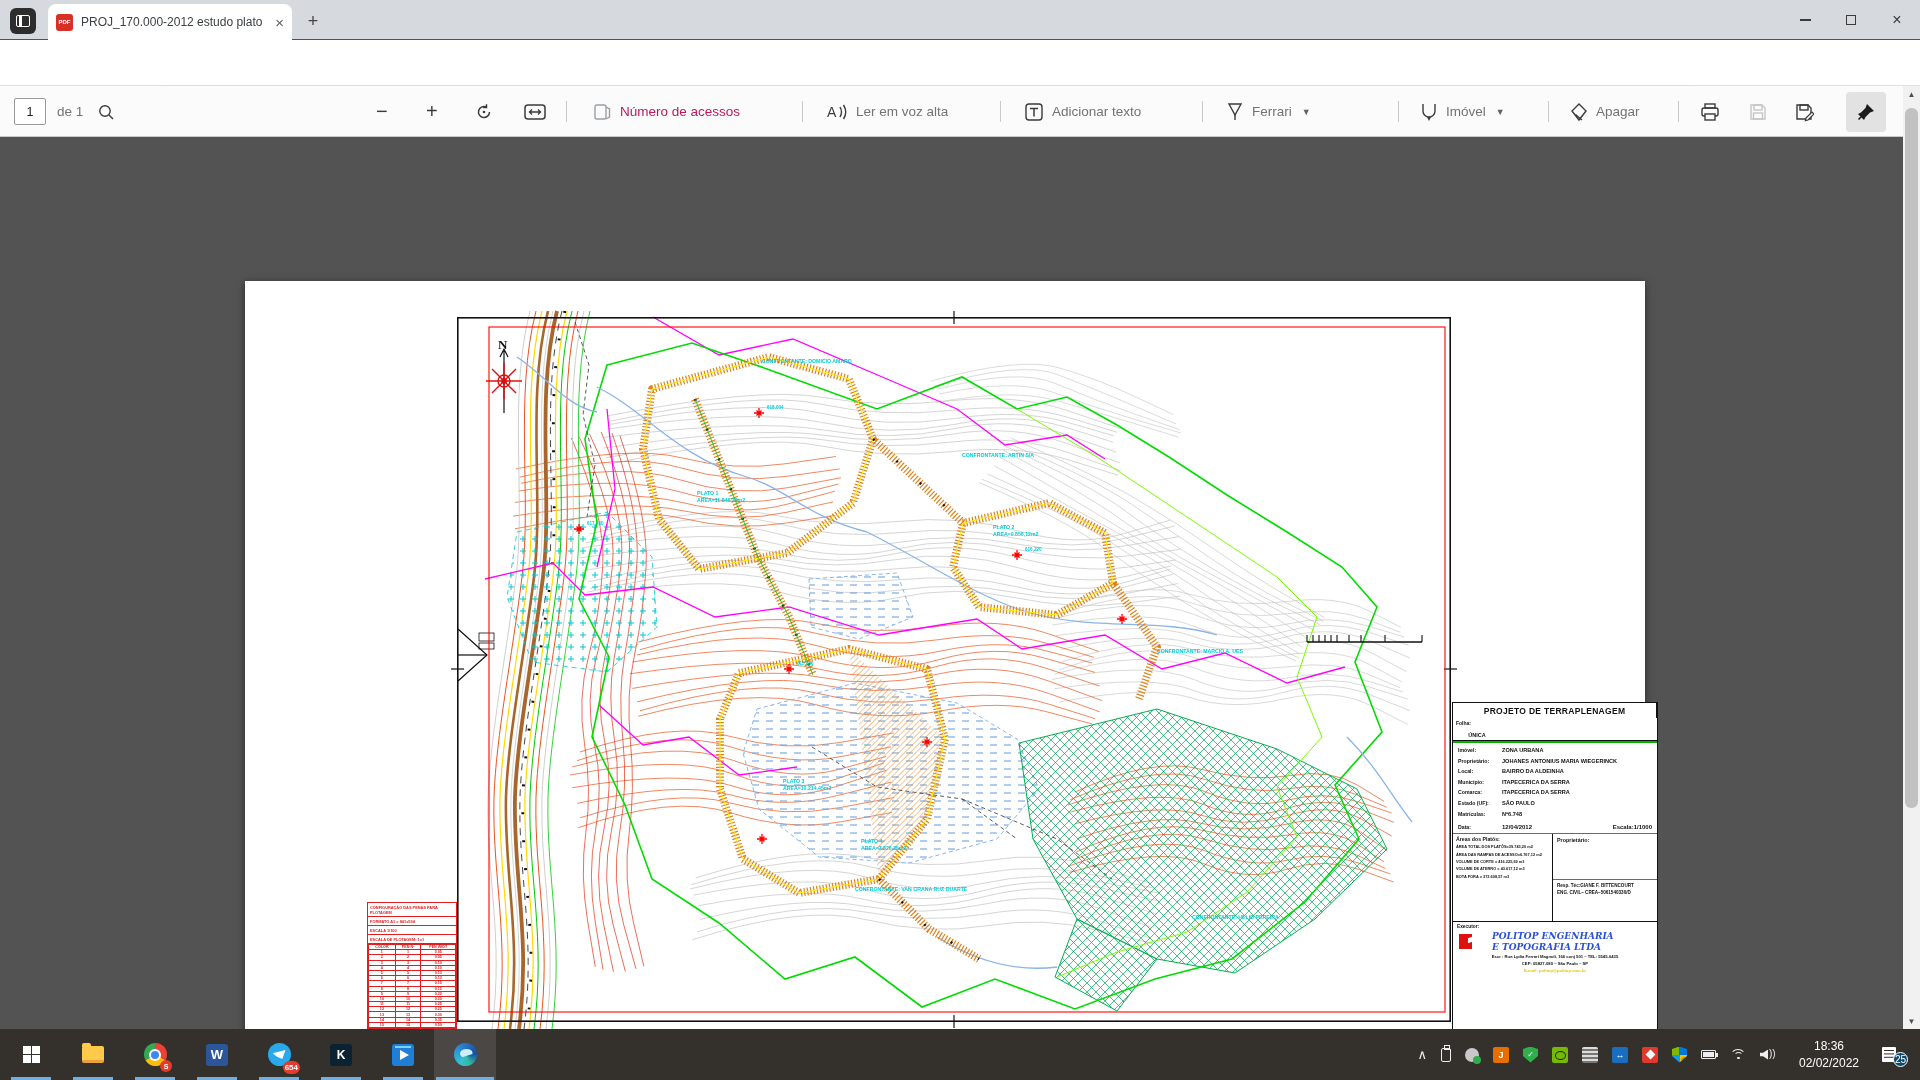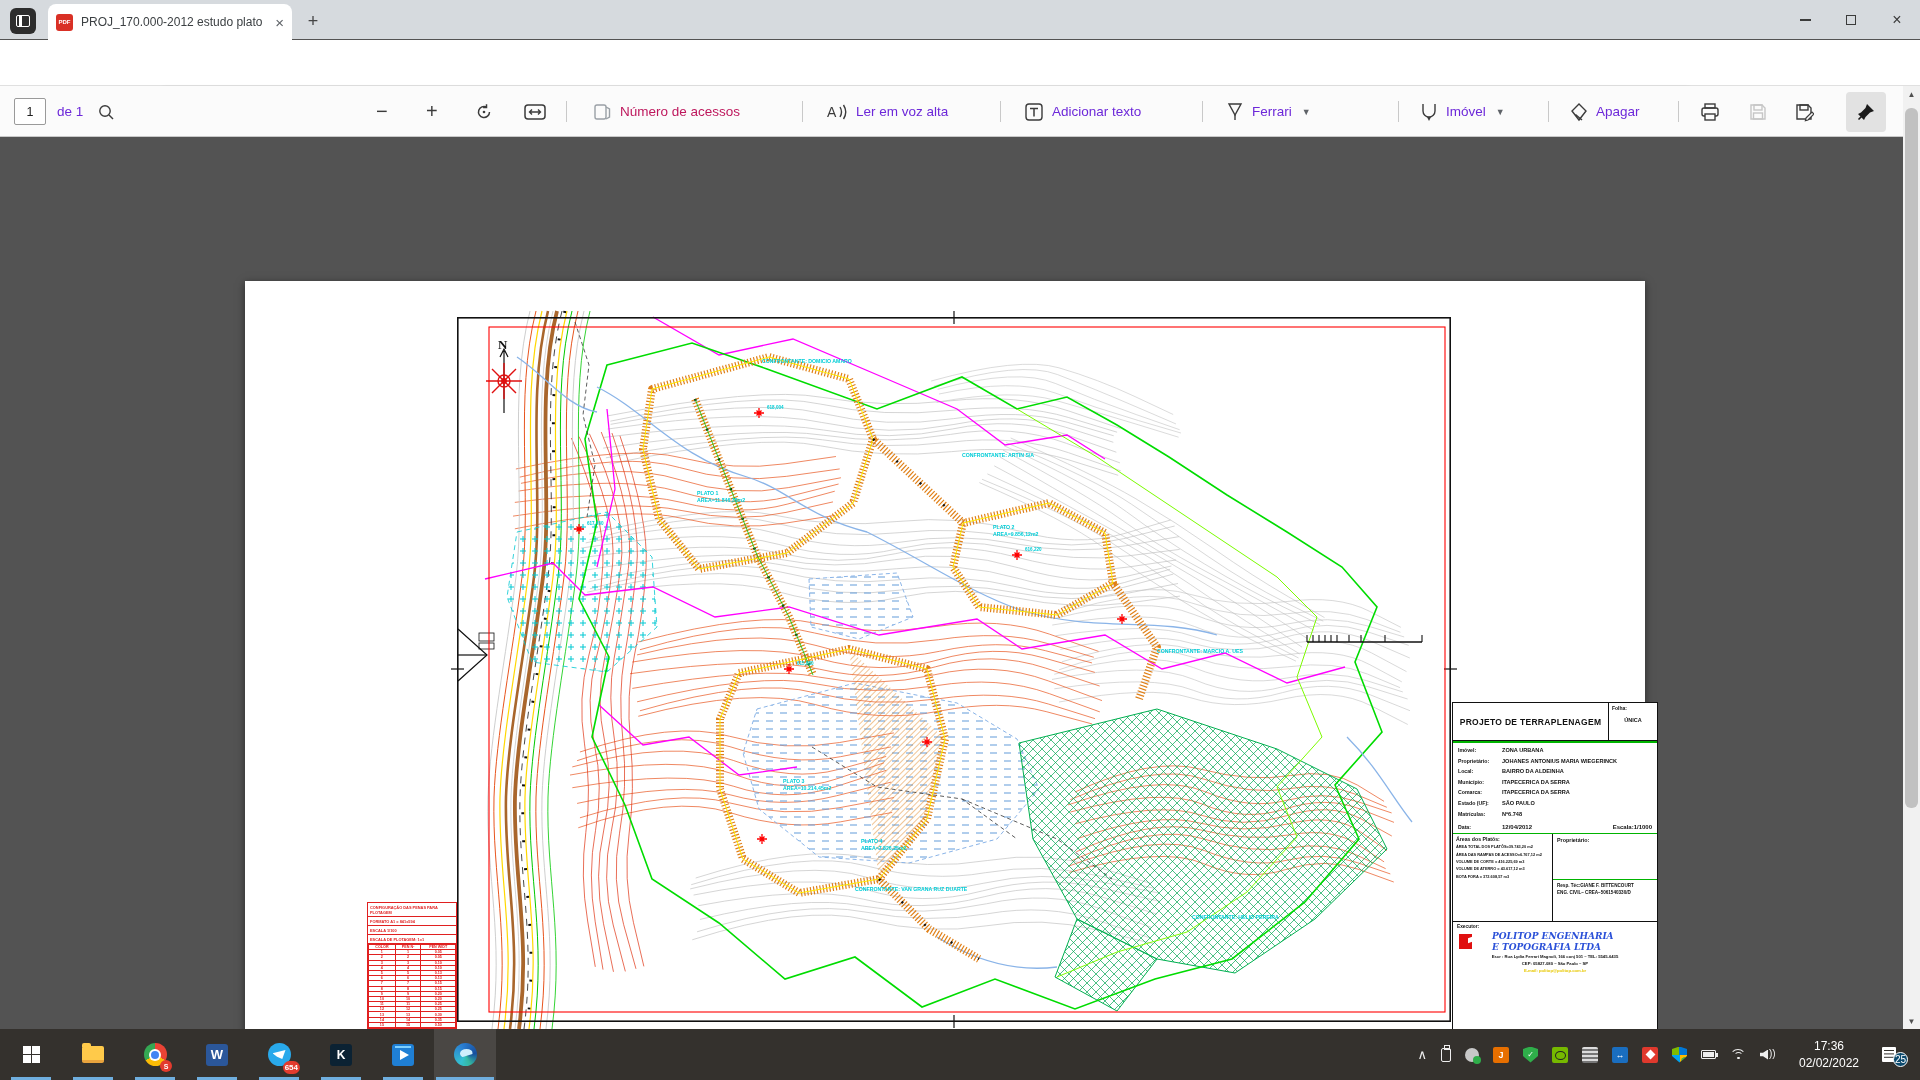--- a/index.html
+++ b/index.html
@@ -35,7 +35,7 @@
   
   .pdftb { position:absolute; left:0; top:86px; width:1903px; height:51px; background:#fbfbfb; border-bottom:1px solid #c9c9c9; }
   .pagebox { position:absolute; left:14px; top:12px; width:32px; height:27px; border:1px solid #9a9a9a; border-radius:2px; background:#fff; font-size:12.5px; color:#202020; display:flex; align-items:center; justify-content:center; }
-  .tb-text { font-size:13.5px; color:#6d28d9; white-space:nowrap; }
+  .tb-text { font-size:13.5px; color:#737373; white-space:nowrap; }
   .tb-item { position:absolute; top:0; height:51px; display:flex; align-items:center; gap:8px; }
   .tb-sep { position:absolute; top:15px; width:1px; height:21px; background:#c9c9c9; }
   .tb-gray, .tb-gray .tb-text { color:#be185d; }

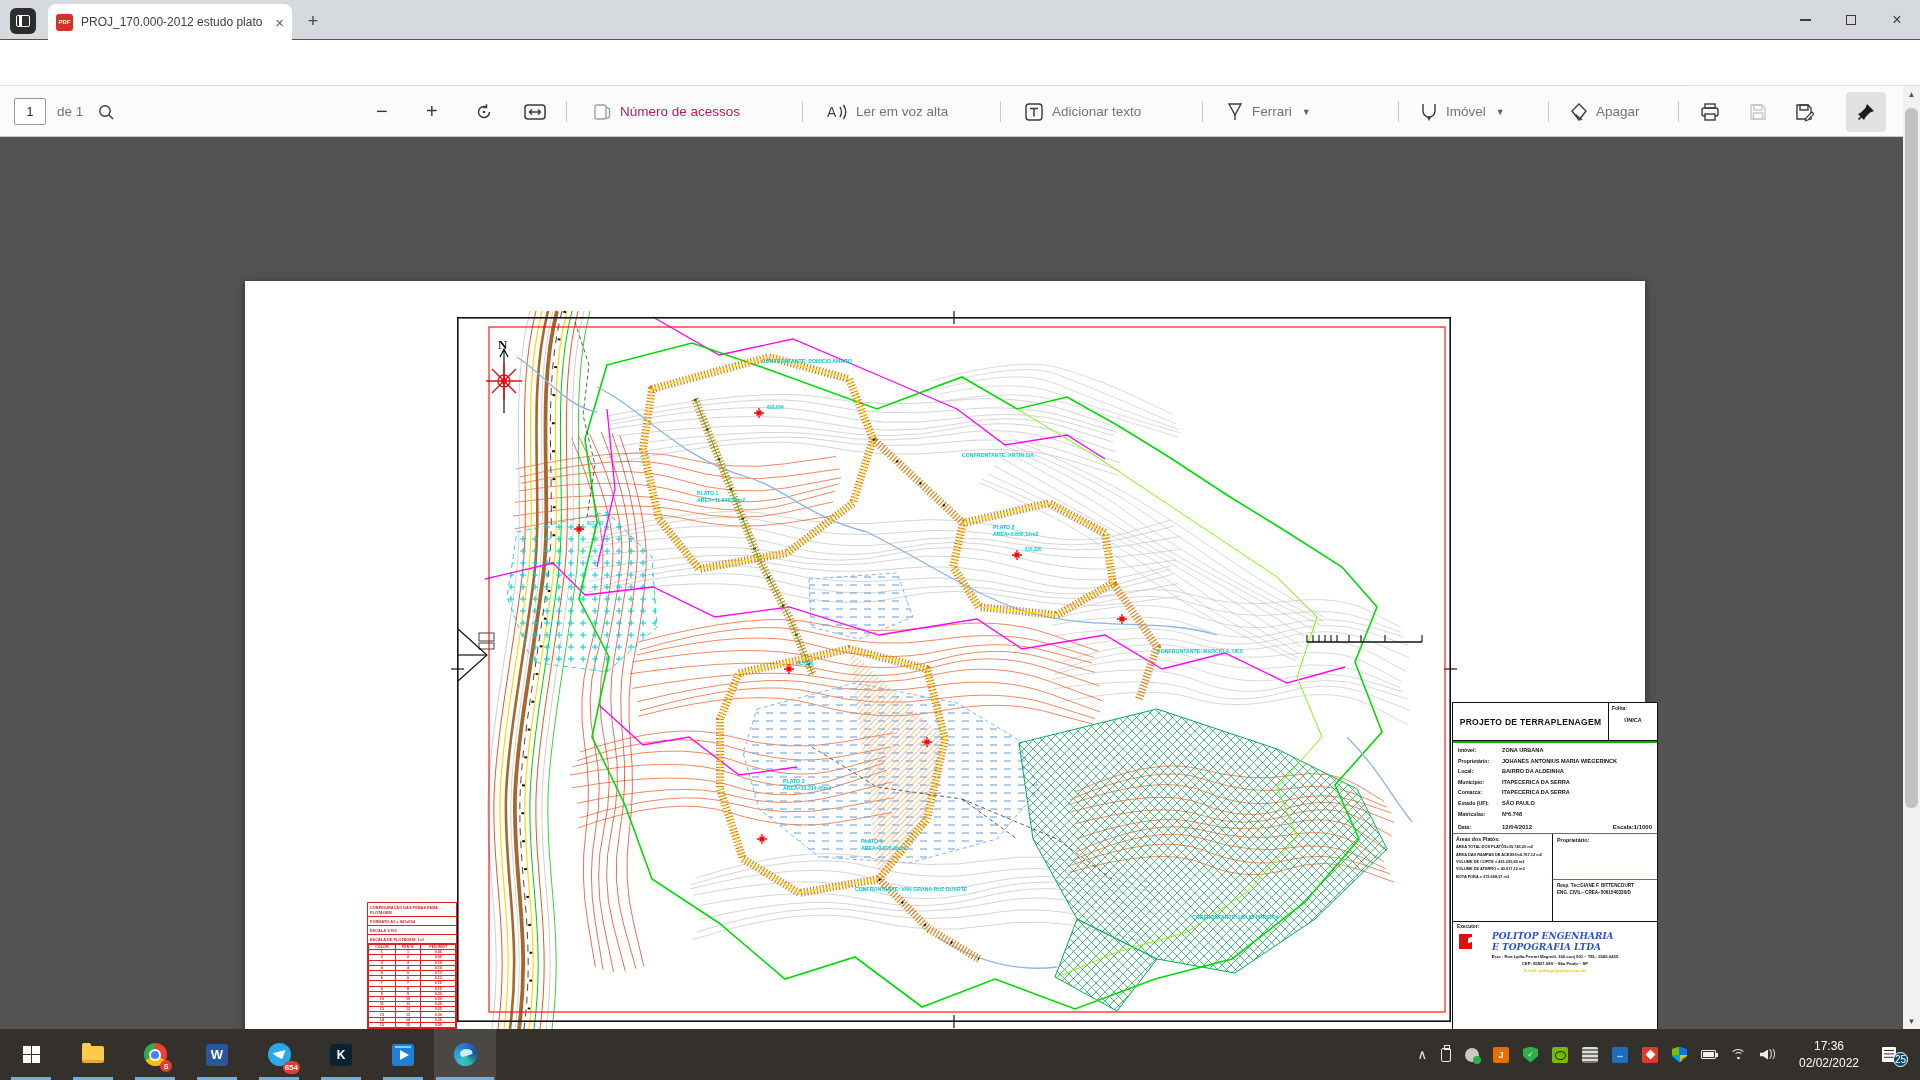--- a/index.html
+++ b/index.html
@@ -57,7 +57,7 @@
   .tblock { position:absolute; left:995px; top:385px; width:206px; height:341px; background:#fff; border:1.5px solid #111; font-weight:bold; color:#111; }
   .tb-row { border-bottom:1px solid #111; position:relative;}
   .greenline { height:2px; background:#00b400; }
-  .tbl-head { display:flex; height:38px; }
+  .tbl-head { display:flex; height:38px;flex-direction:column; }
   .tbl-head .main { flex:1; display:flex; align-items:center; justify-content:center; font-size:8.5px; letter-spacing:.3px; border-right:1px solid #111;}
   .tbl-head .folha { width:48px; padding:2px 3px; font-size:5px;}
   .folha-val { text-align:center; font-size:5.5px; margin-top:6px;}

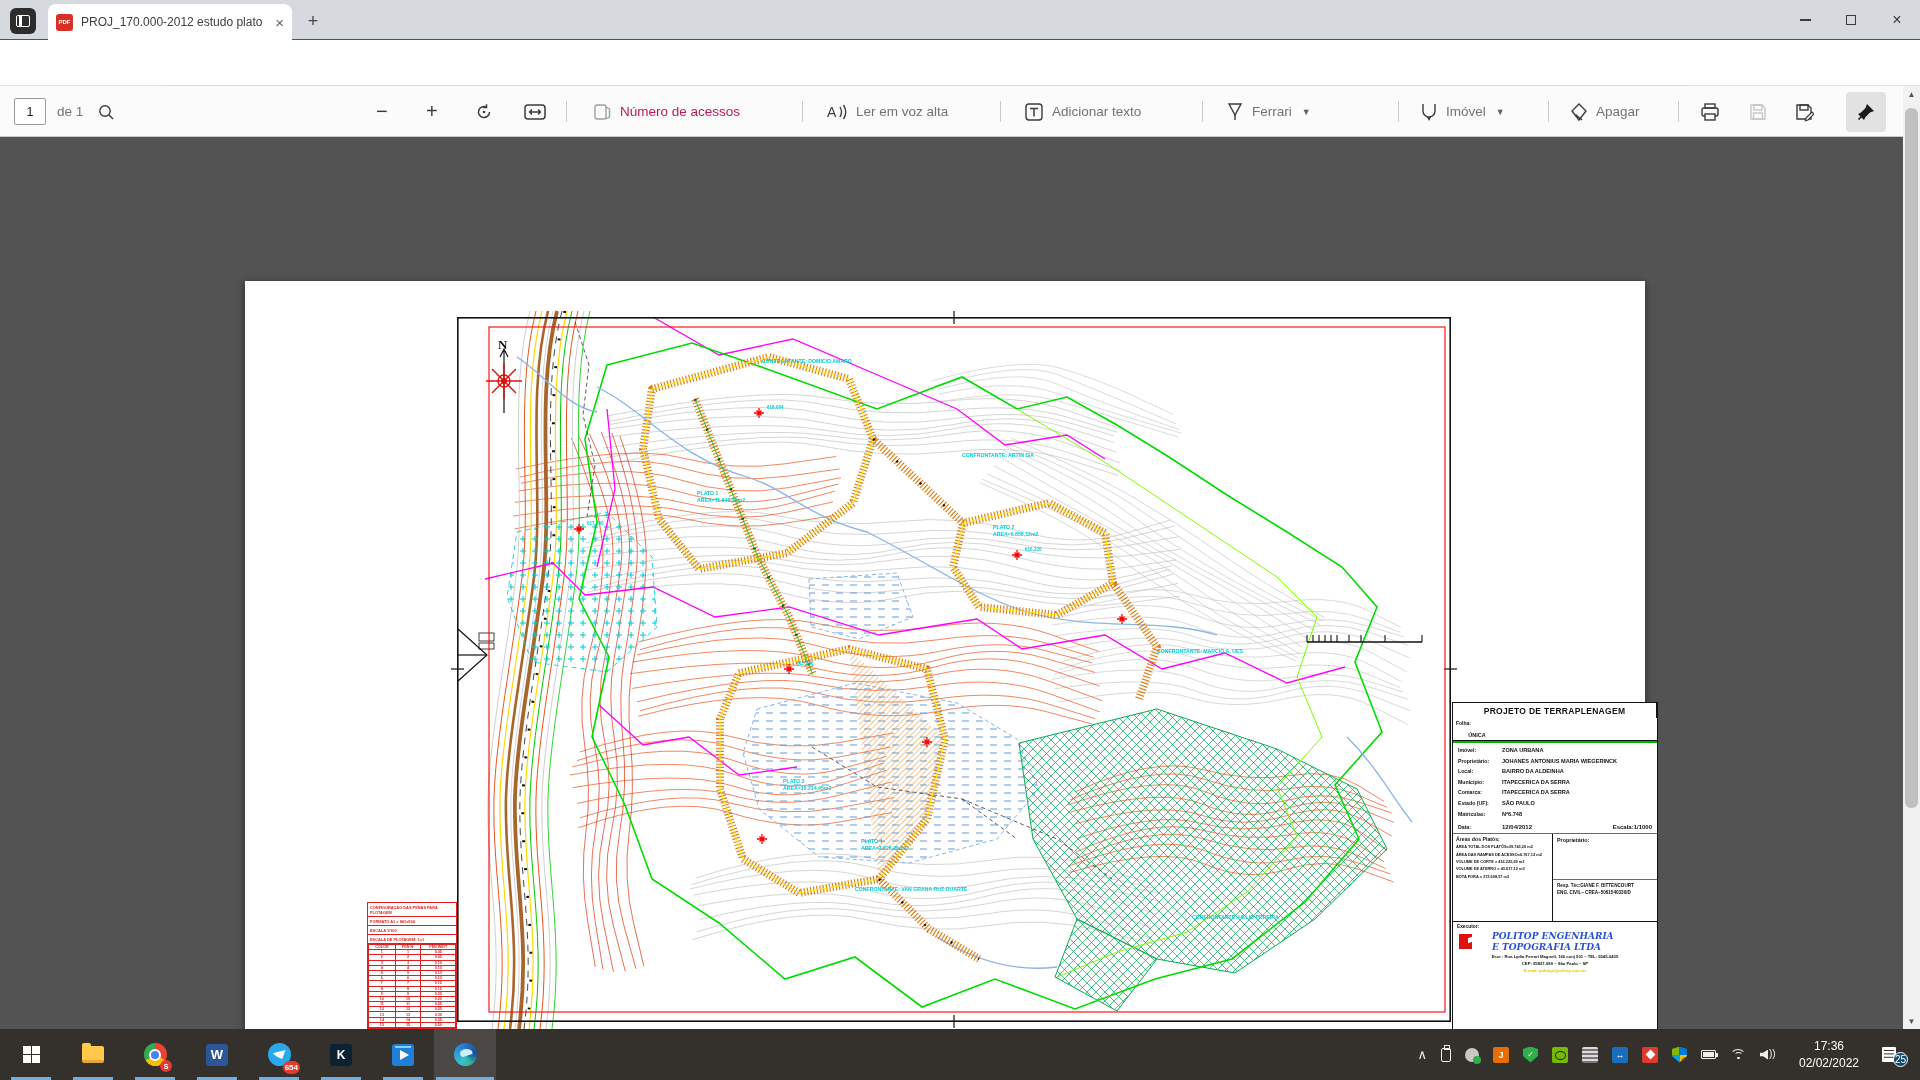--- a/index.html
+++ b/index.html
@@ -876,7 +876,7 @@
         </span>
       </span>
     <span class="clock">
-      <div>17:36</div>
+      <div>18:36</div>
       <div>02/02/2022</div>
     </span>
     <span class="tray-ic" style="margin-right:8px;">

